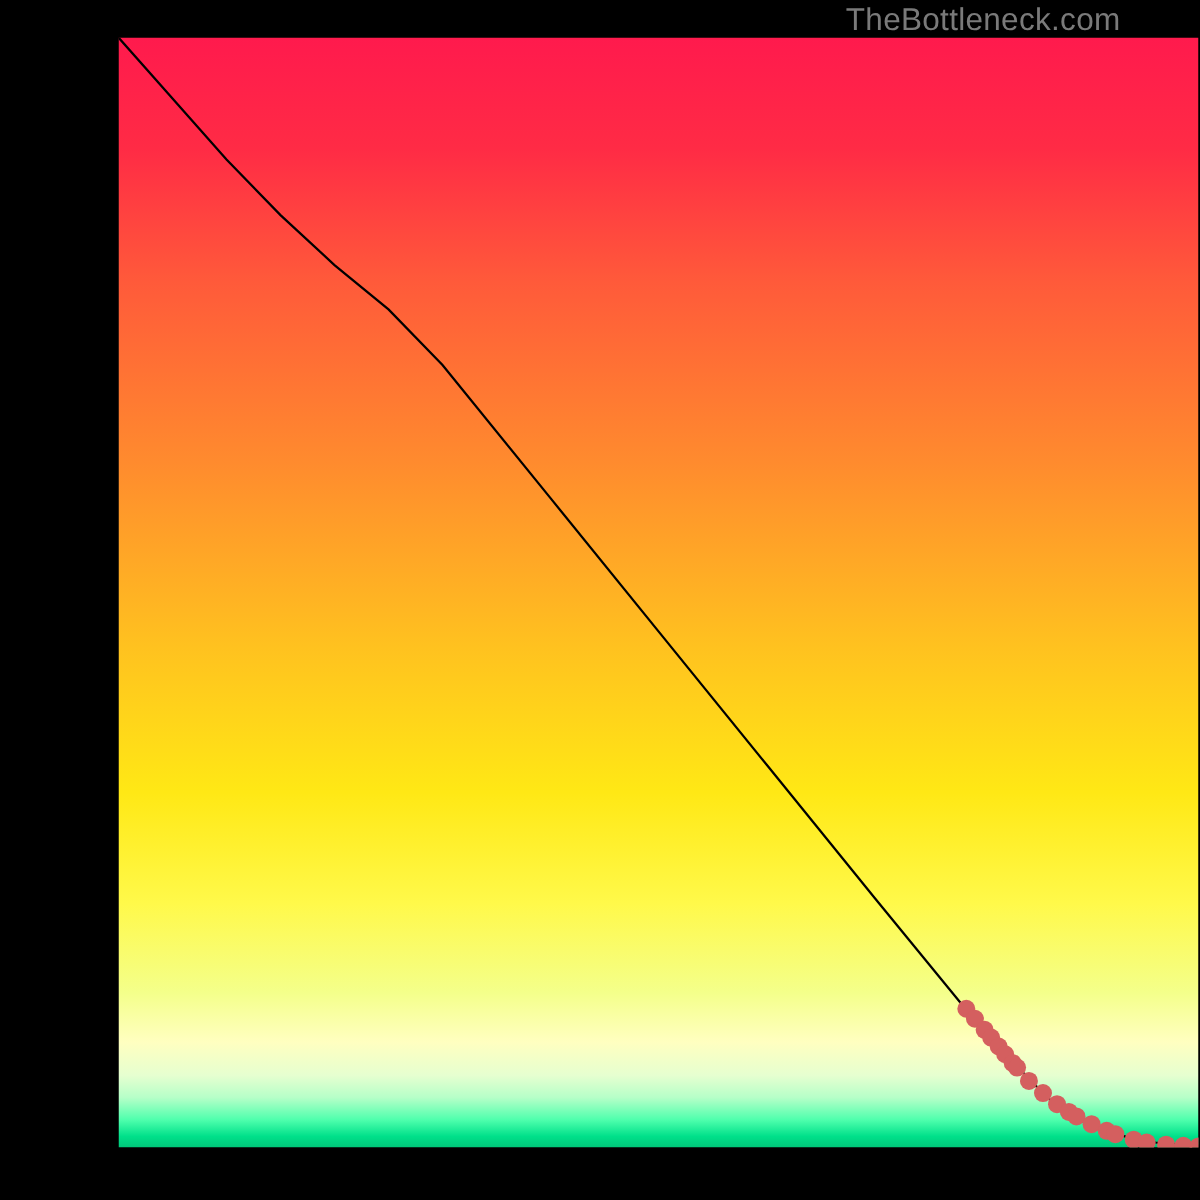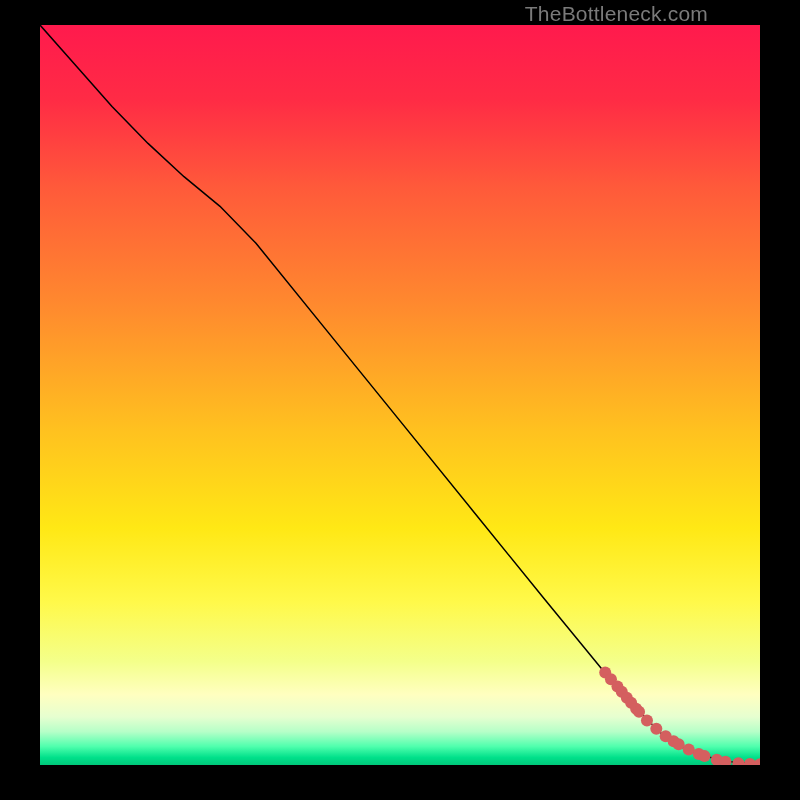--- a/index.html
+++ b/index.html
@@ -16,6 +16,7 @@
     width: 750px;
     height: 800px;
     background: #000;
+    margin-left: 39px;
   }
   .plot {
     position: absolute;

